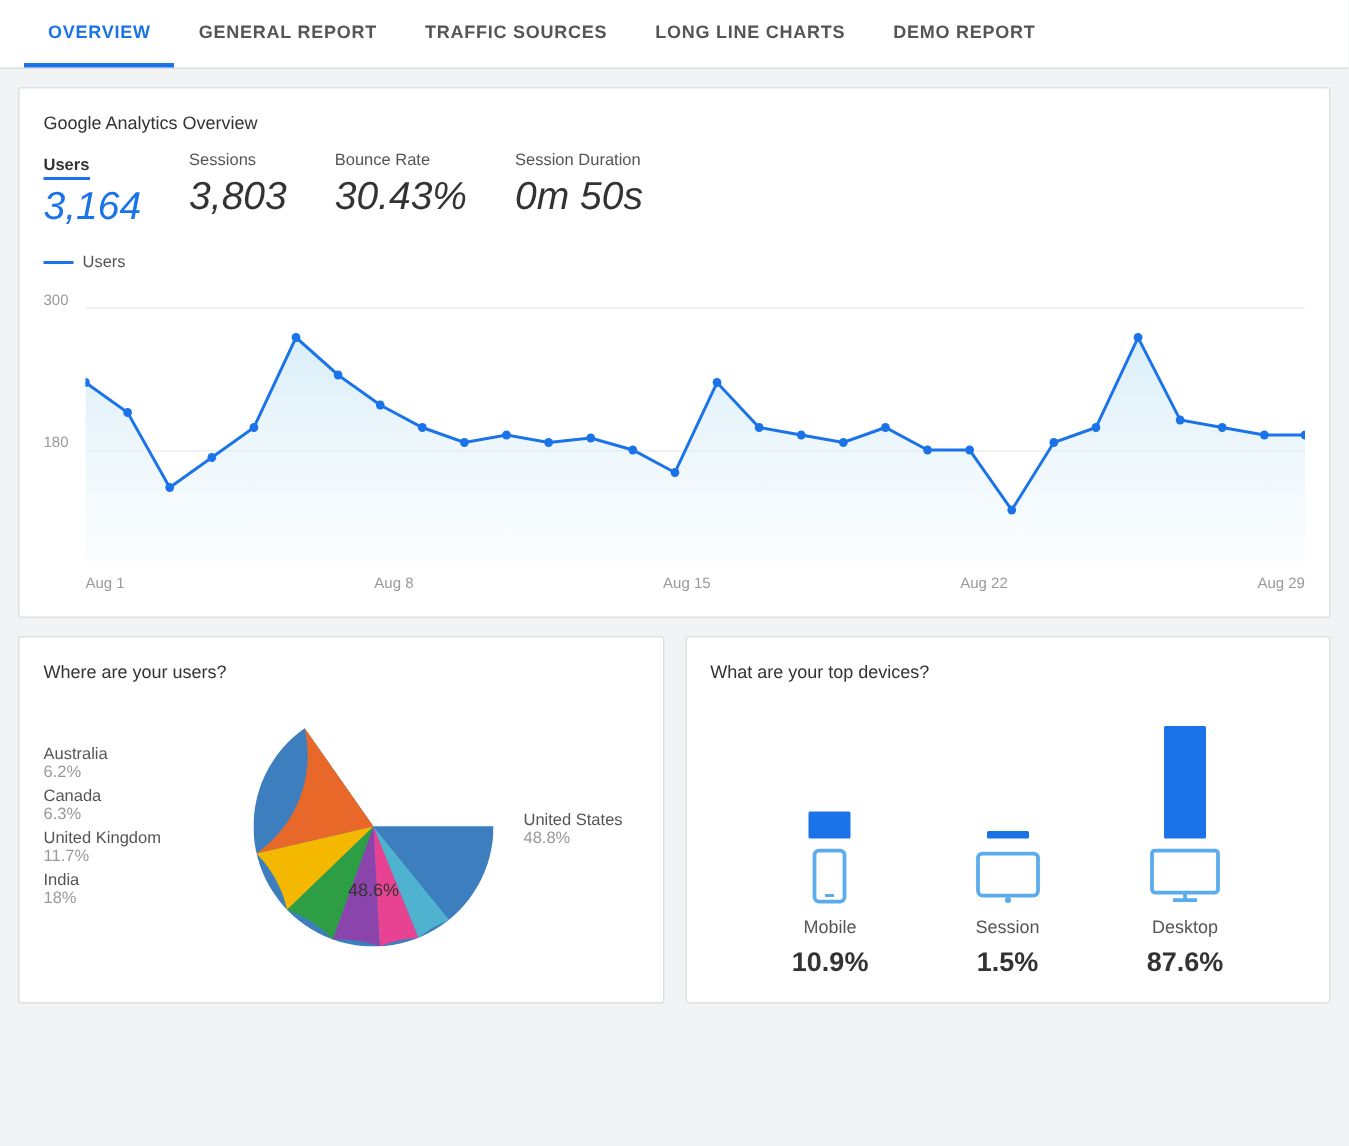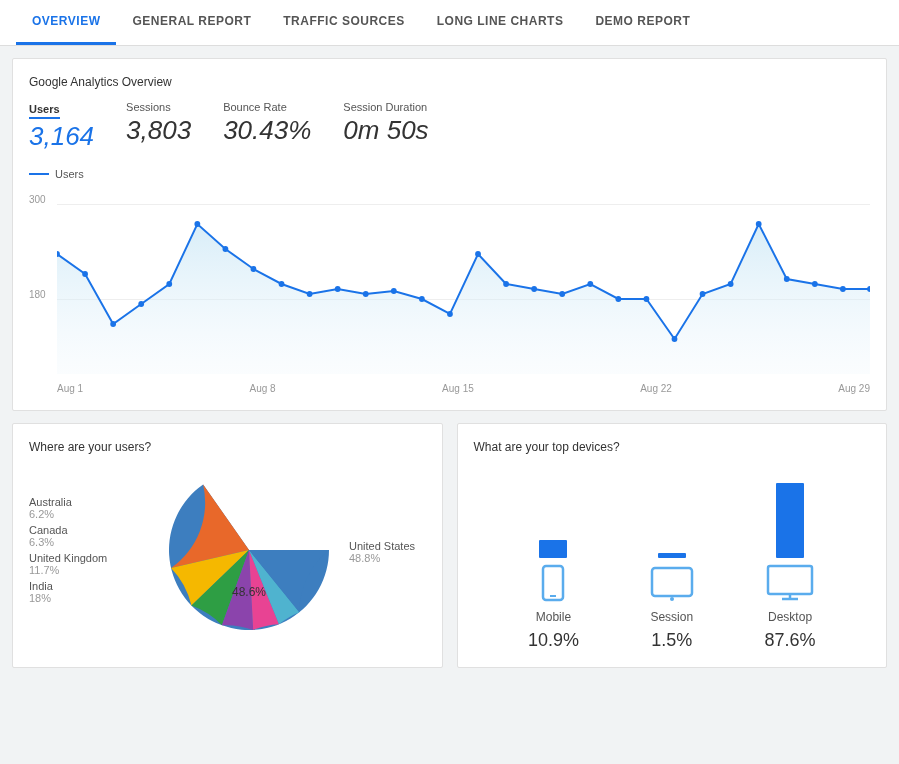--- a/index.html
+++ b/index.html
@@ -43,7 +43,7 @@
     .device-col { display: flex; flex-direction: column; align-items: center; gap: 6px; }
     .device-bar { background: #1a73e8; border-radius: 1px; }
     .device-name { font-size: 12px; color: #555; }
-    .device-pct { font-size: 18px; font-weight: normal; color: #333; }
+    .device-pct { font-size: 18px; font-weight: bold; color: #333; }
     .bar-container { display: flex; align-items: flex-end; height: 80px; }
   </style>
 </head>

